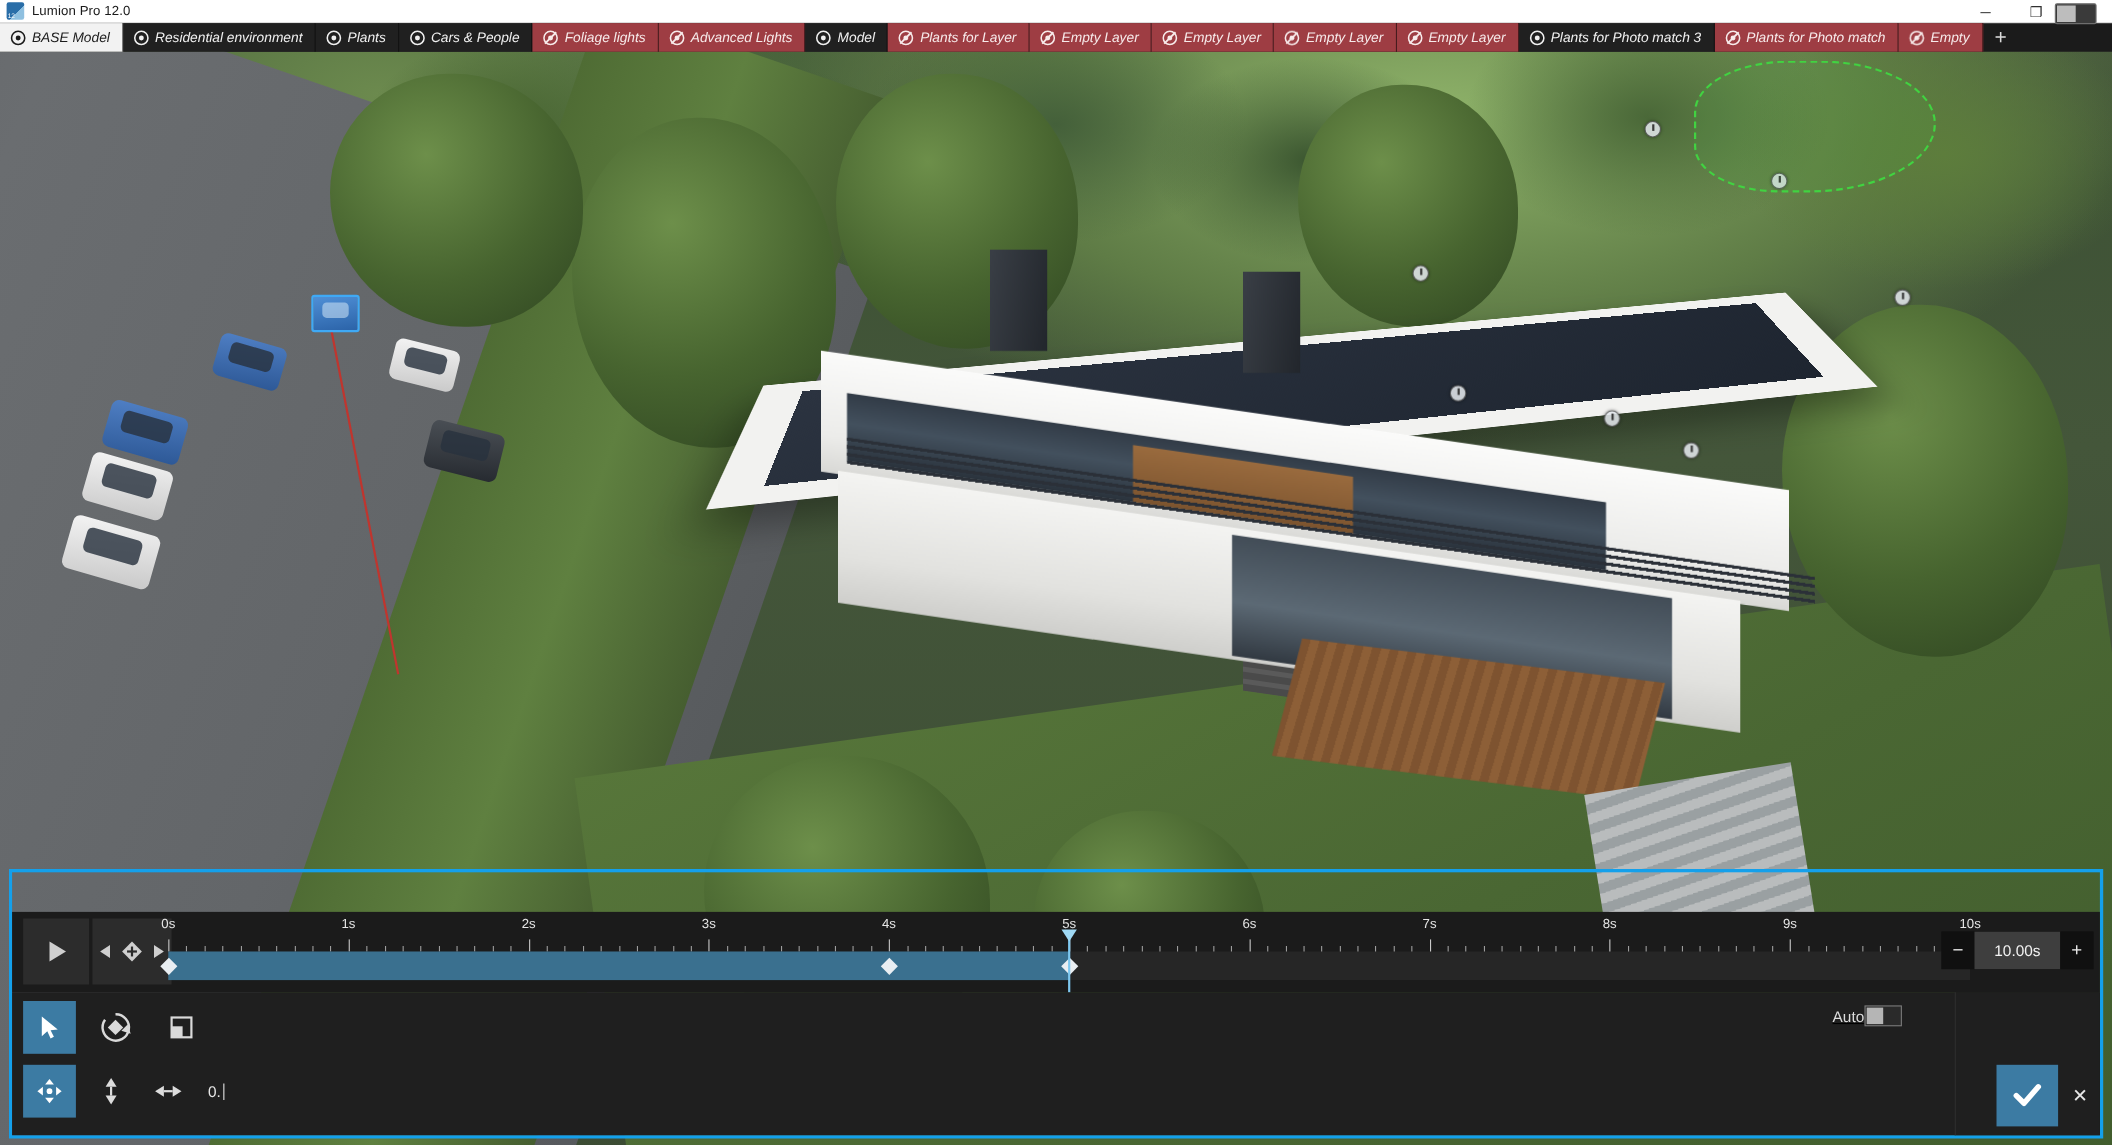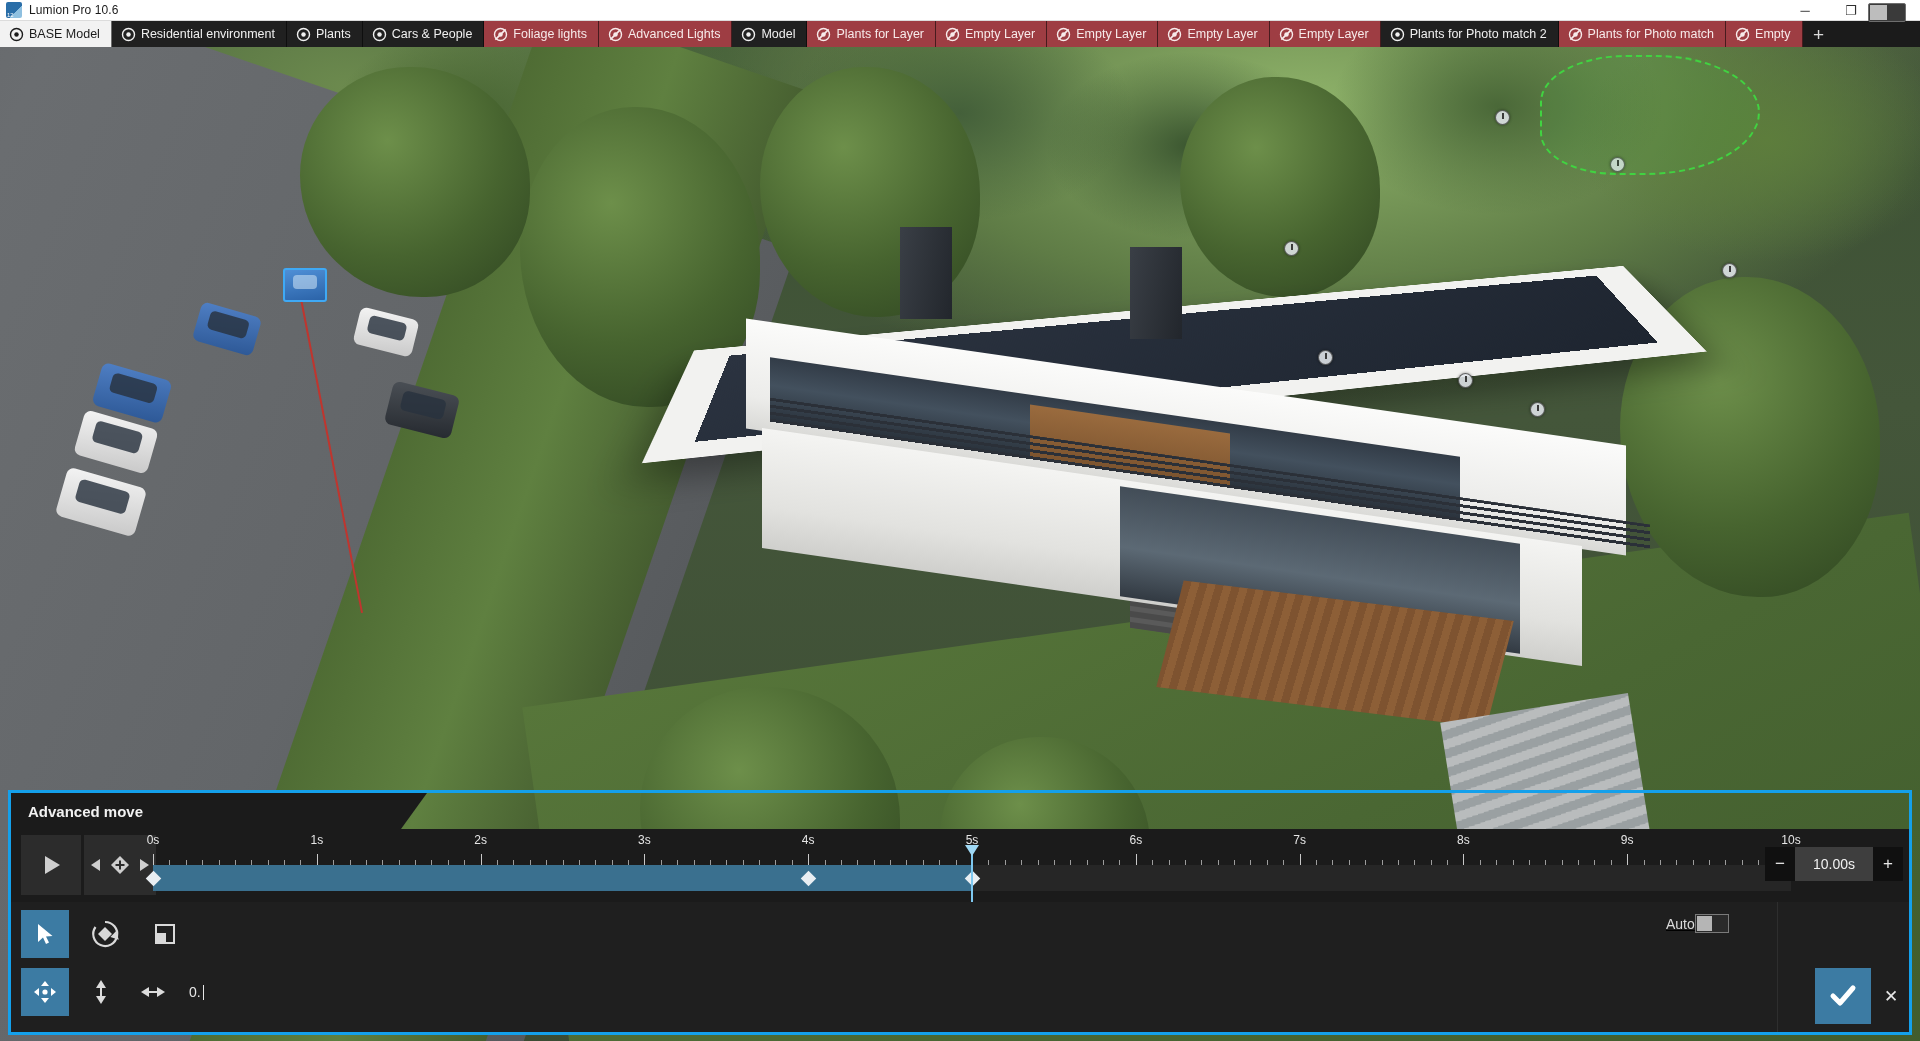--- a/index.html
+++ b/index.html
@@ -370,7 +370,7 @@
 
 <div class="titlebar">
   <div class="tb-icon"></div>
-  <div class="tb-title">Lumion Pro 10.6</div>
+  <div class="tb-title">Lumion Pro 12.0</div>
   <div class="tb-btns">
     <div class="tb-btn">─</div>
     <div class="tb-btn">❐</div>

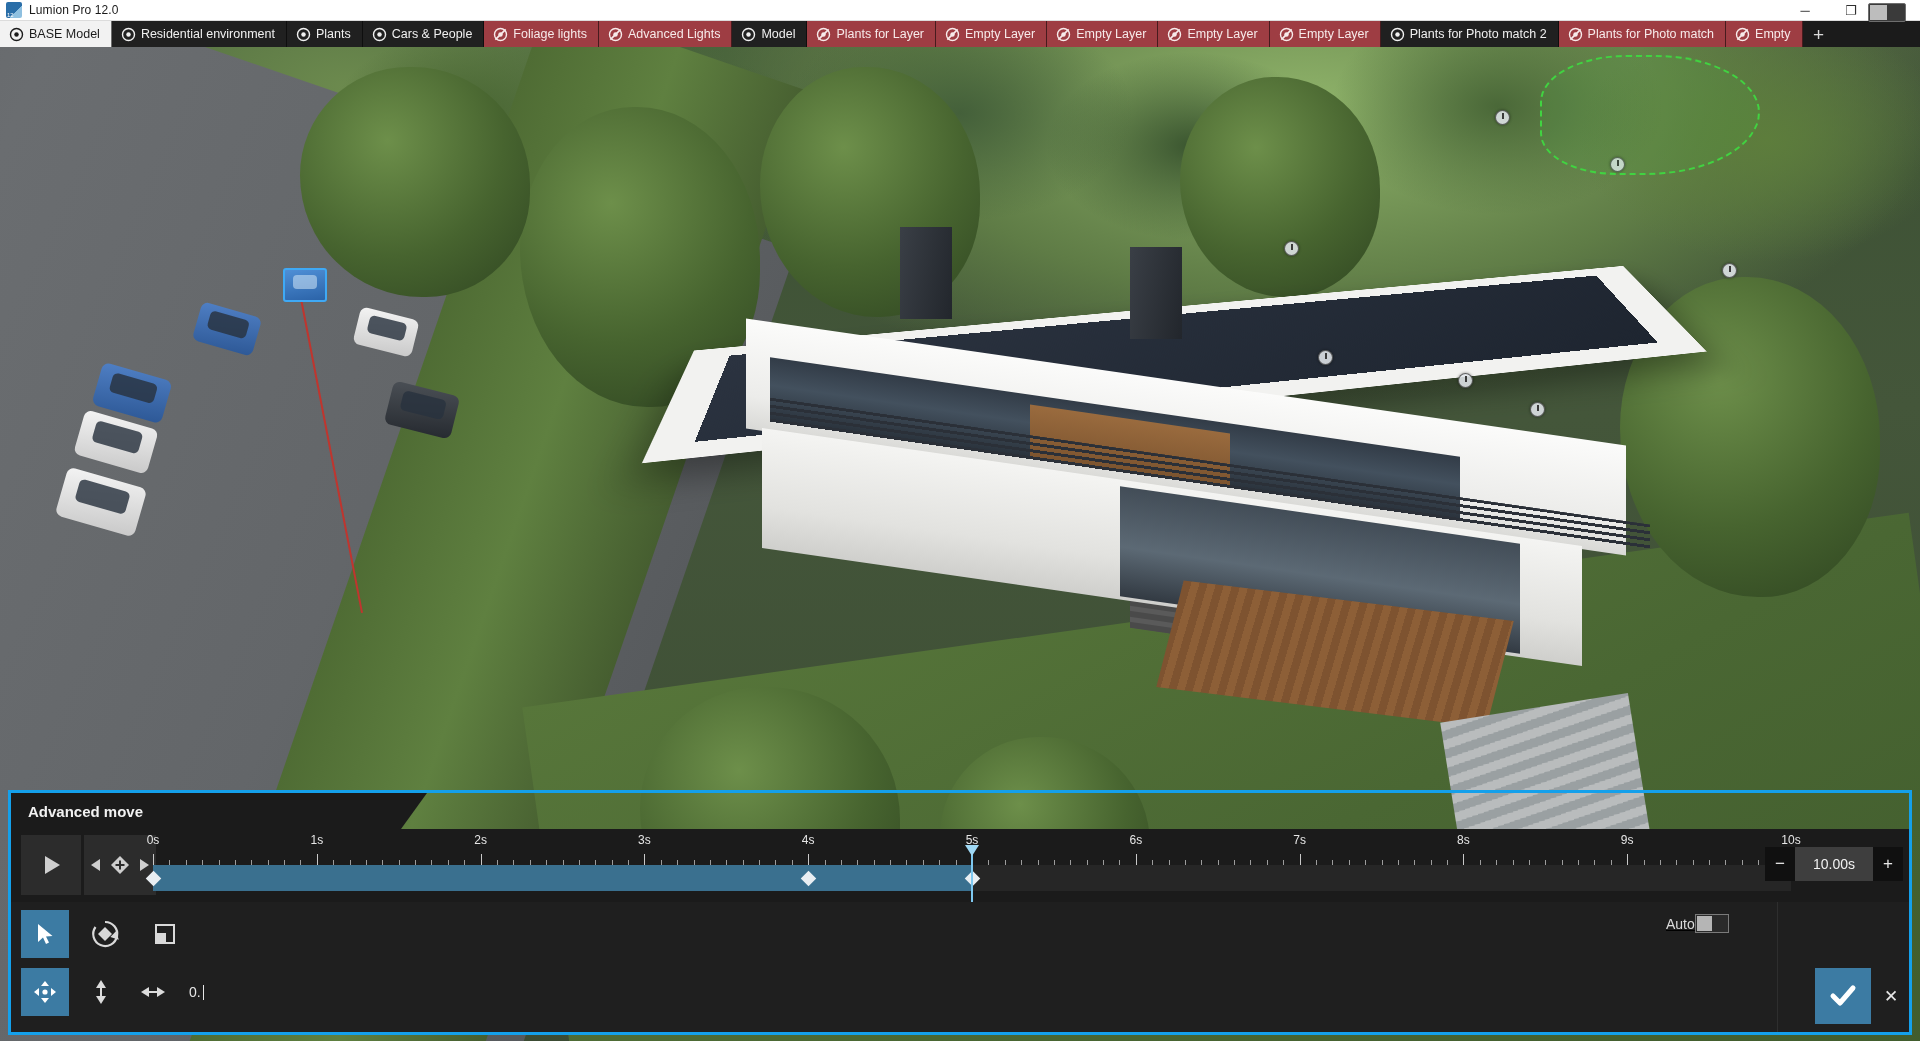--- a/index.html
+++ b/index.html
@@ -41,6 +41,7 @@
     display: flex; align-items: stretch;
     background: transparent;
     z-index: 5;
+    font-style: italic;
   }
   .tab {
     display: flex; align-items: center; gap: 5px;

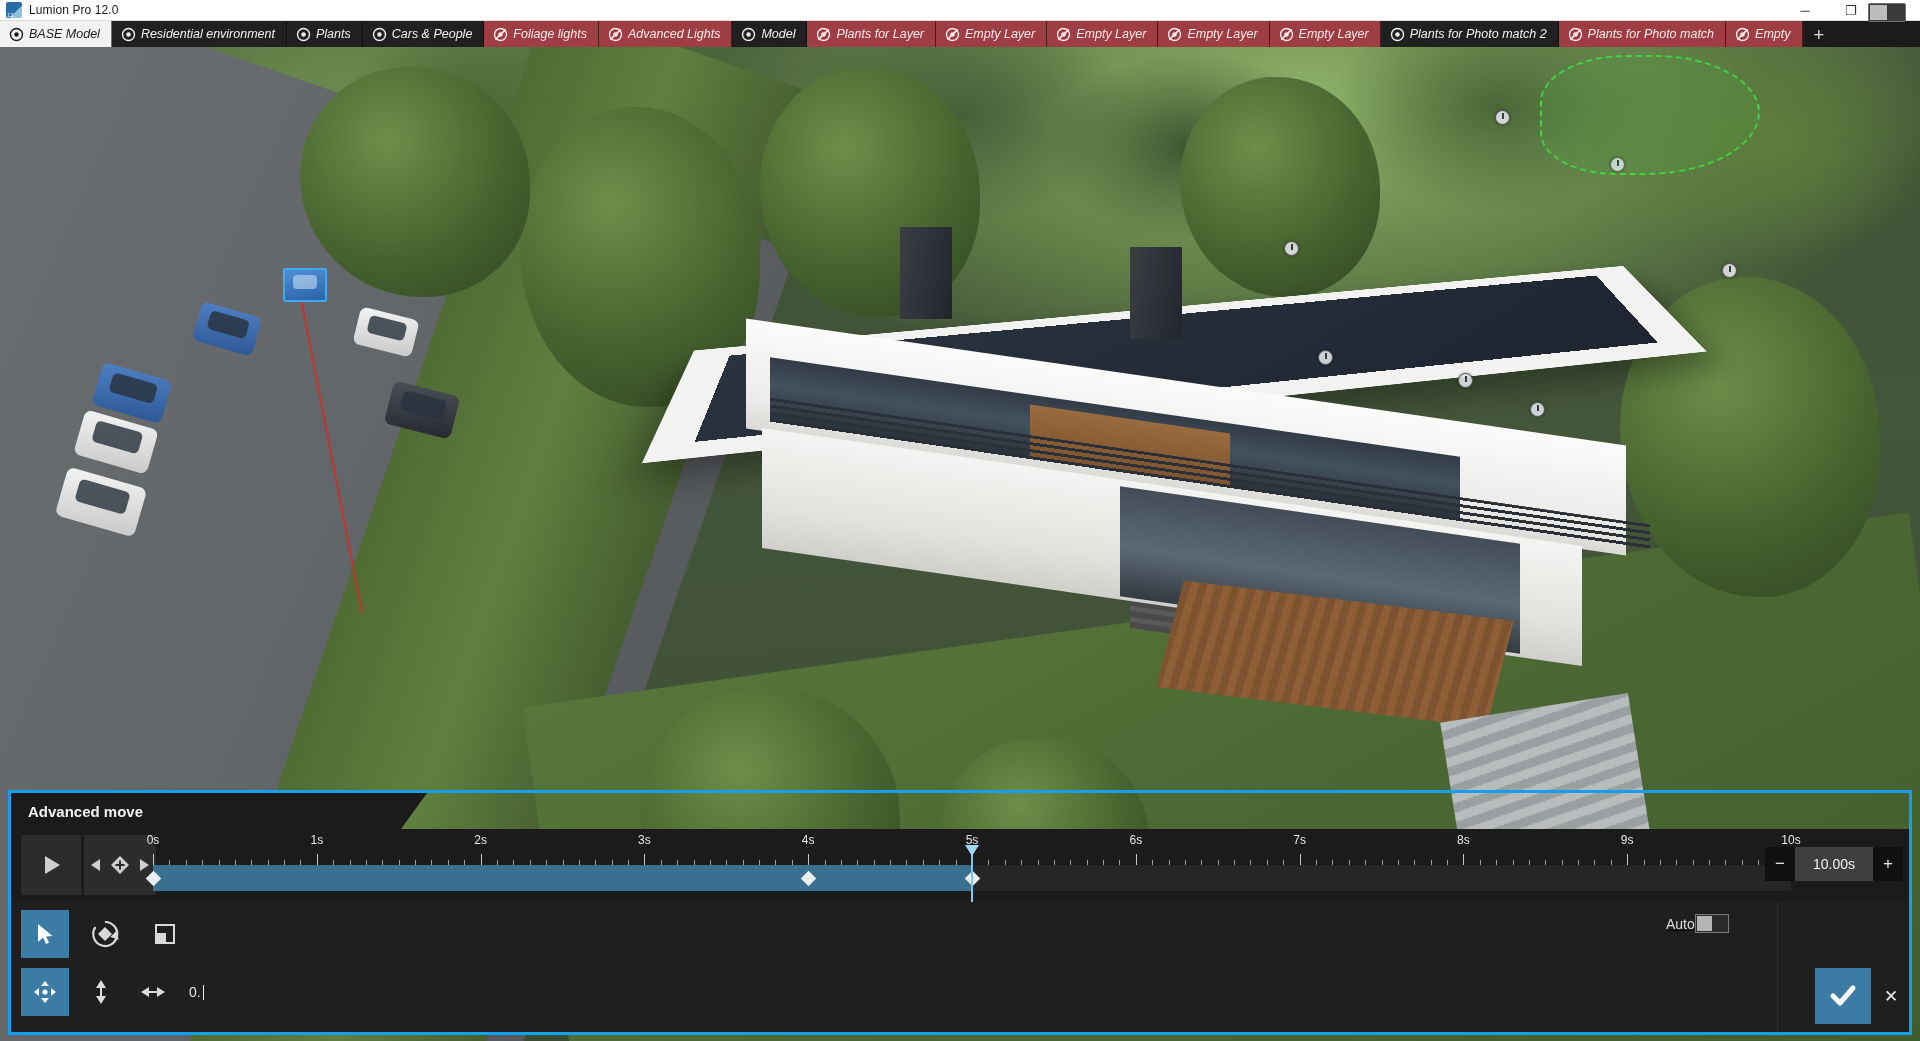--- a/index.html
+++ b/index.html
@@ -476,7 +476,7 @@
         <circle cx="8" cy="8" r="6.4" fill="none" stroke="currentColor" stroke-width="1.5"></circle>
         <circle cx="8" cy="8" r="2.4" fill="currentColor"></circle>
       </svg>
-      <span>Plants for Photo match 2</span>
+      <span>Plants for Photo match 3</span>
     </div>
     <div class="tab hidden-layer">
       <svg width="15" height="15" viewBox="0 0 16 16" class="eye">

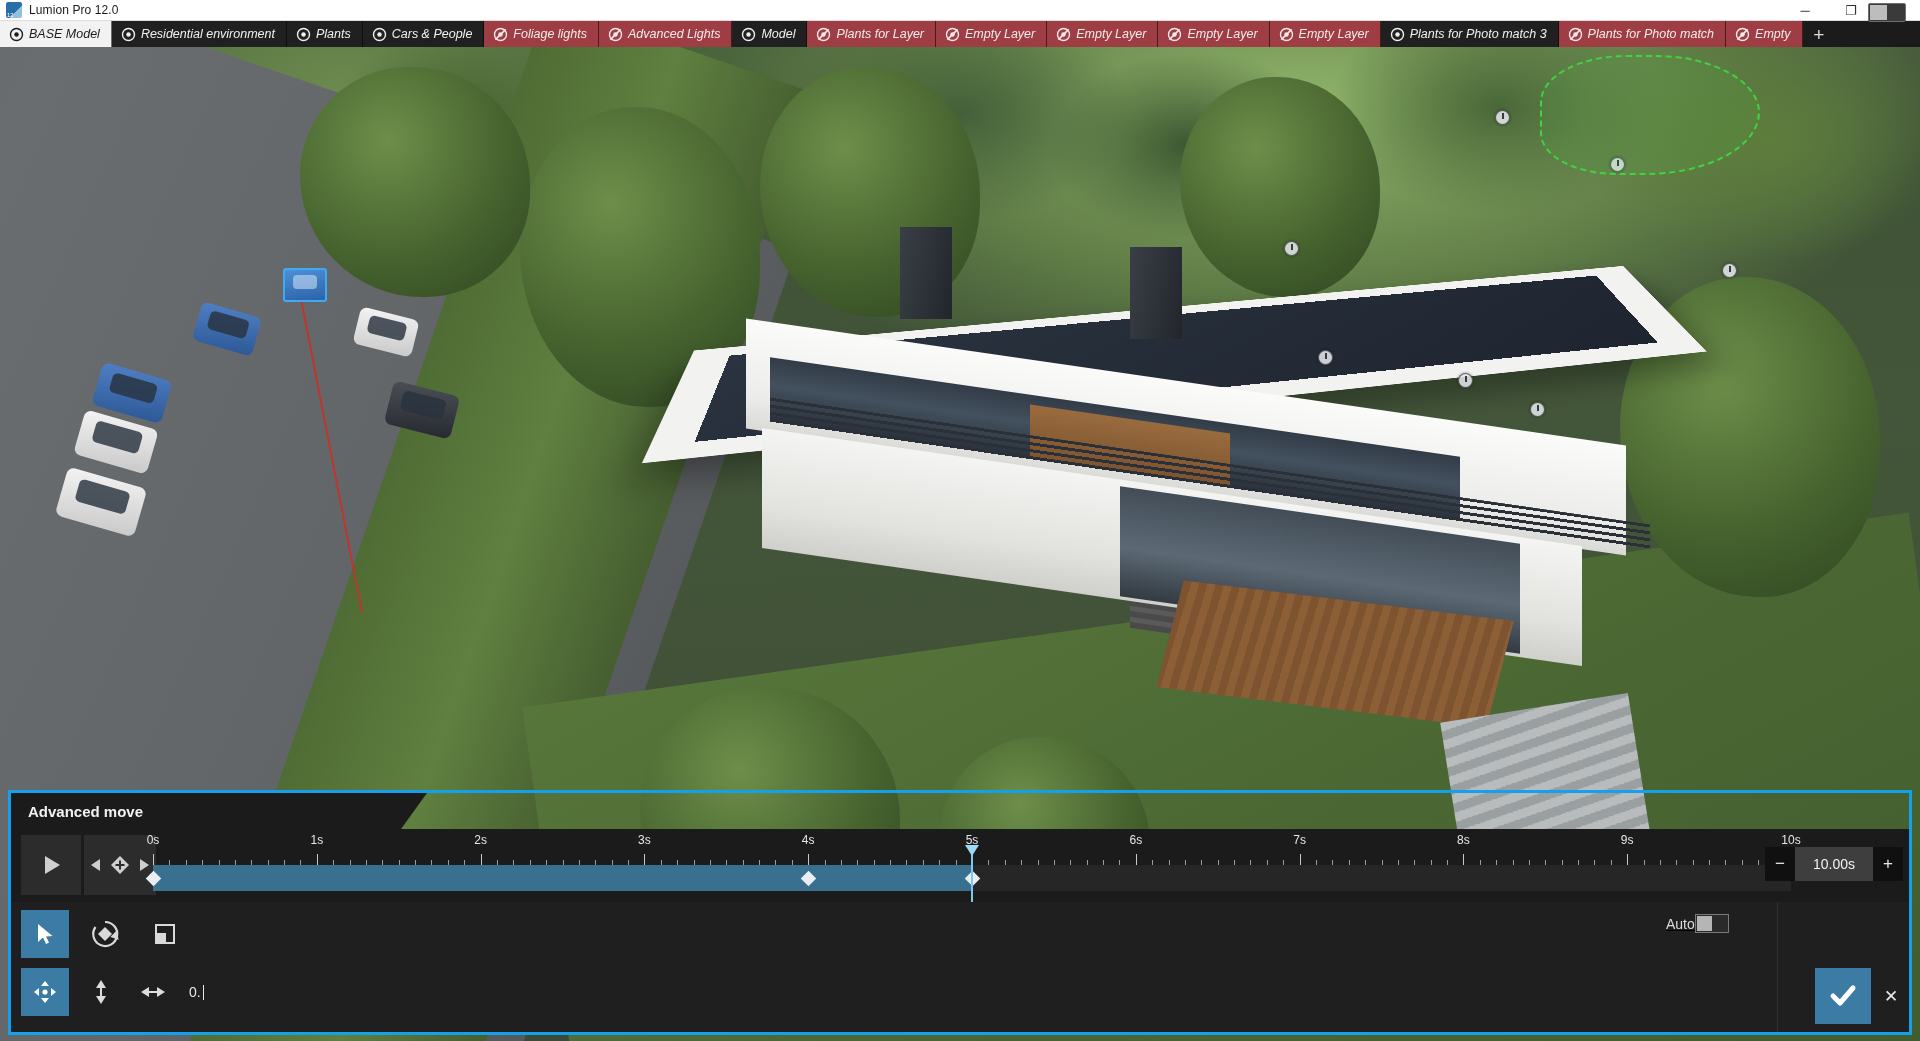--- a/index.html
+++ b/index.html
@@ -573,7 +573,6 @@
 
 <div class="am-panel">
 
-  <div class="am-header">Advanced move</div>
 
   <div class="am-timeline-row">
 

